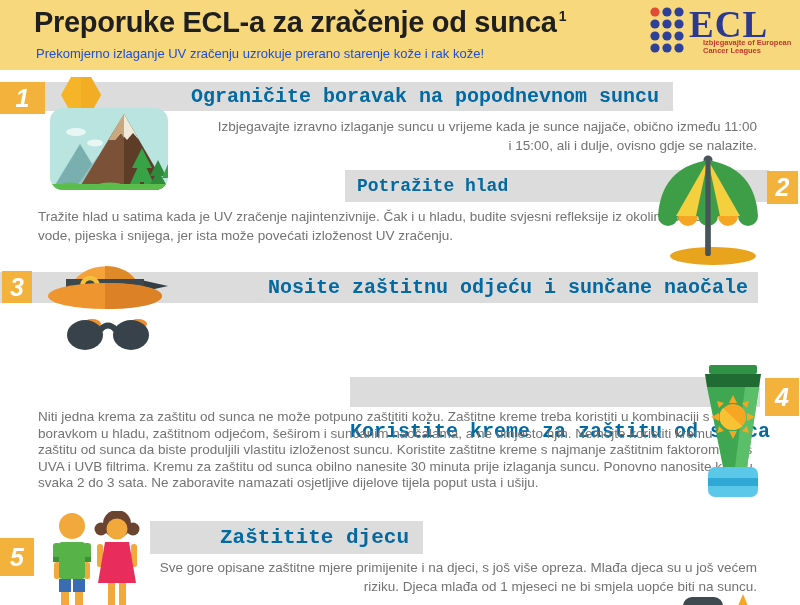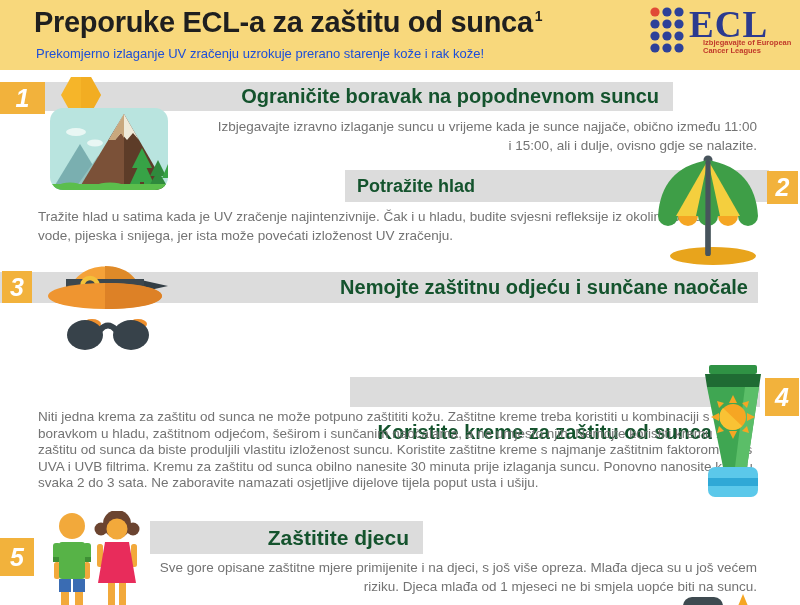--- a/index.html
+++ b/index.html
@@ -66,7 +66,7 @@
 <div class="canvas">
 
   <div class="header">
-    <div class="title"><span>Preporuke ECL-a za zaštitu od sunca</span><sup class="sup">1</sup></div>
+    <div class="title"><span>Preporuke ECL-a za zračenje od sunca</span><sup class="sup">1</sup></div>
     <div class="subtitle">Prekomjerno izlaganje UV zračenju uzrokuje prerano starenje kože i rak kože!</div>
     <div class="ecl-logo">
       <svg width="34" height="47" viewBox="0 0 34 47">

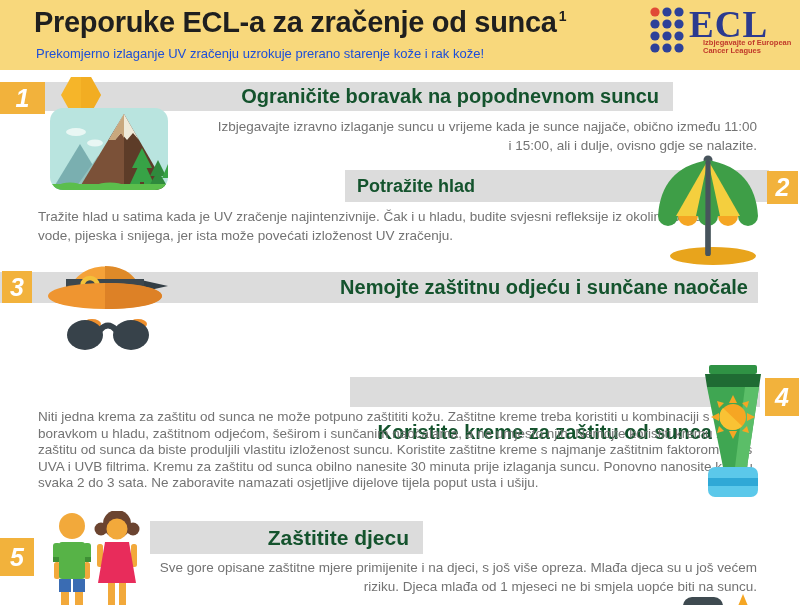--- a/index.html
+++ b/index.html
@@ -16,7 +16,7 @@
   .ecl-tag{margin-top:-4px;margin-left:14px;font-size:7.5px;font-weight:bold;line-height:8px;color:#C0392B;}
   
   .bar{position:absolute;background:#DCDCDC;z-index:1;}
-  .heading{display:block;font-size:20px;font-weight:600;color:#14532d;white-space:nowrap;}
+  .heading{display:block;font-size:20px;font-weight:600;color:#0369a1;white-space:nowrap;font-family:Liberation Mono, monospace;}
   .num{position:absolute;background:#F2B23C;color:#ffffff;font-style:italic;font-weight:bold;
        font-size:25px;text-align:center;z-index:3;}
   .body{position:absolute;font-size:13.5px;line-height:19px;color:#737373;z-index:1;}

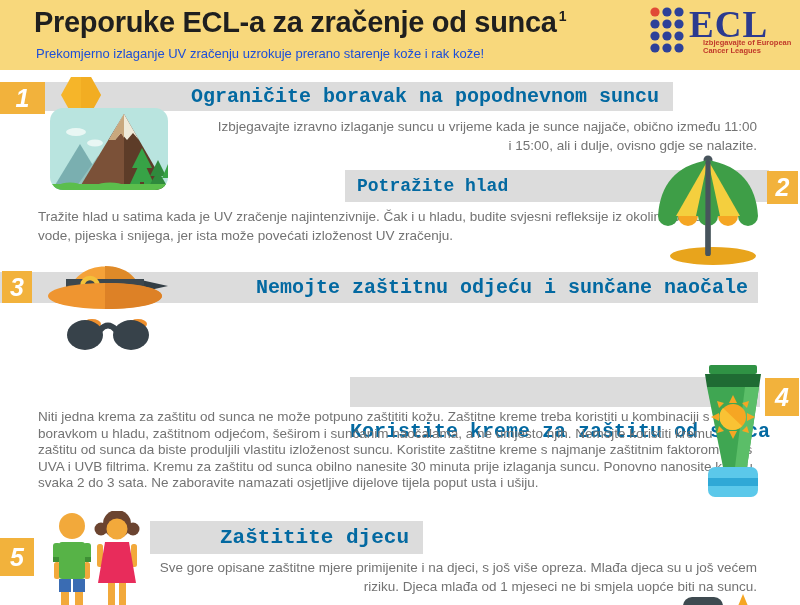--- a/index.html
+++ b/index.html
@@ -151,7 +151,7 @@
   <div class="body body2">Tražite hlad u satima kada je UV zračenje najintenzivnije. Čak i u hladu, budite svjesni refleksije iz okoline poput vode, pijeska i snijega, jer ista može povećati izloženost UV zračenju.</div>
 
   <div class="bar bar3">
-    <span class="heading">Nemojte zaštitnu odjeću i sunčane naočale</span>
+    <span class="heading">Nosite zaštitnu odjeću i sunčane naočale</span>
   </div>
   <div class="num num3">3</div>
   <svg class="icon hat" width="122" height="60" viewBox="0 0 122 60">

